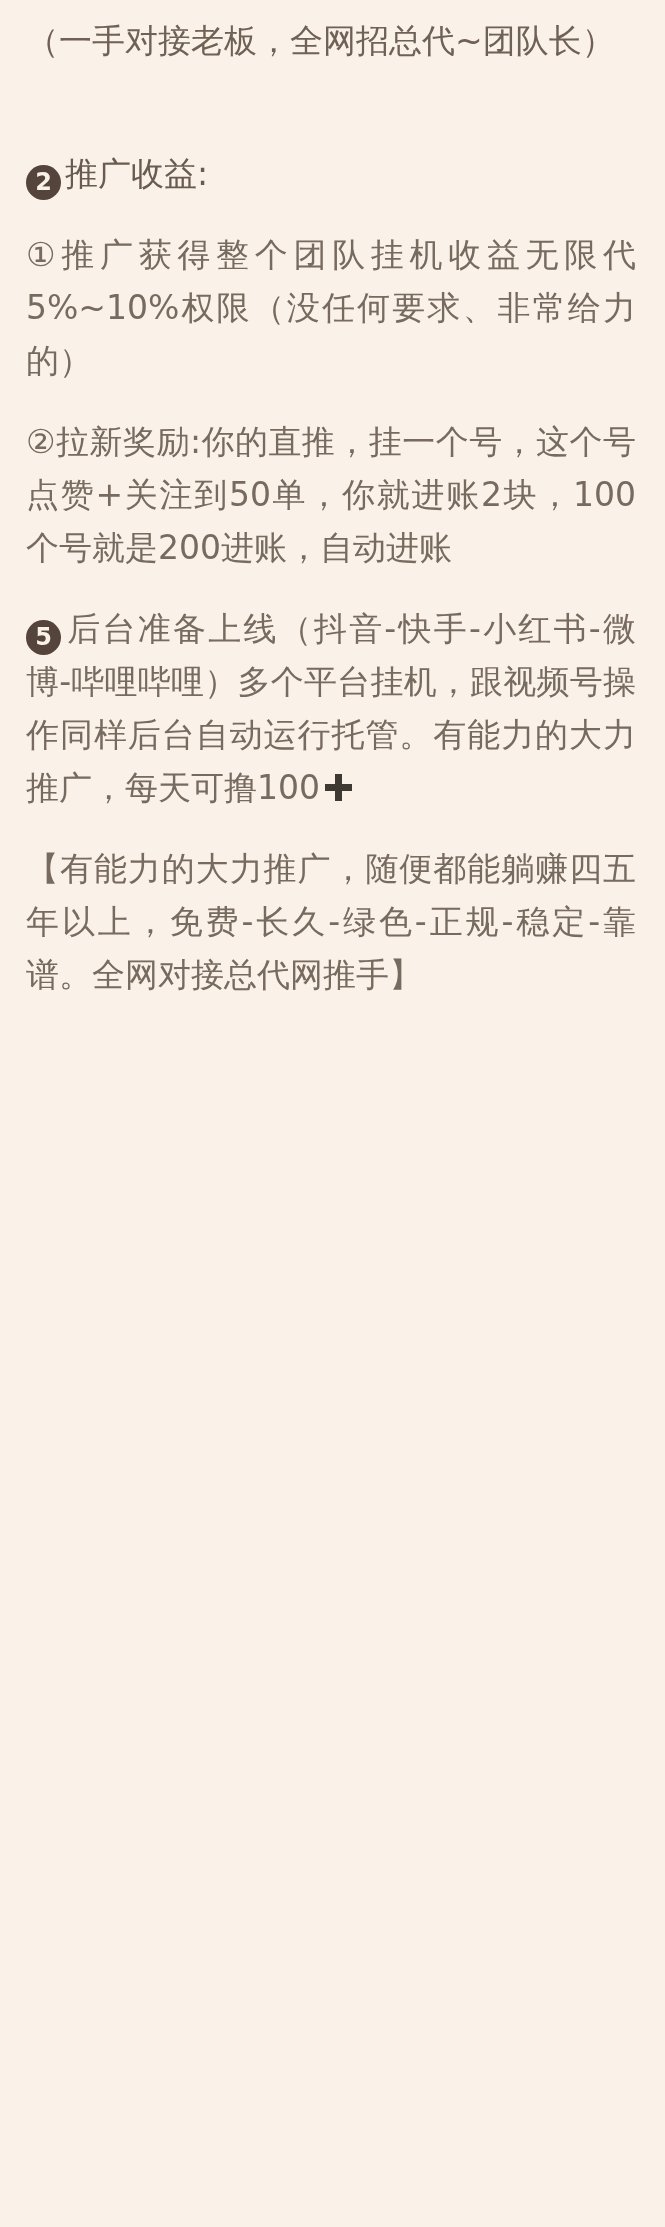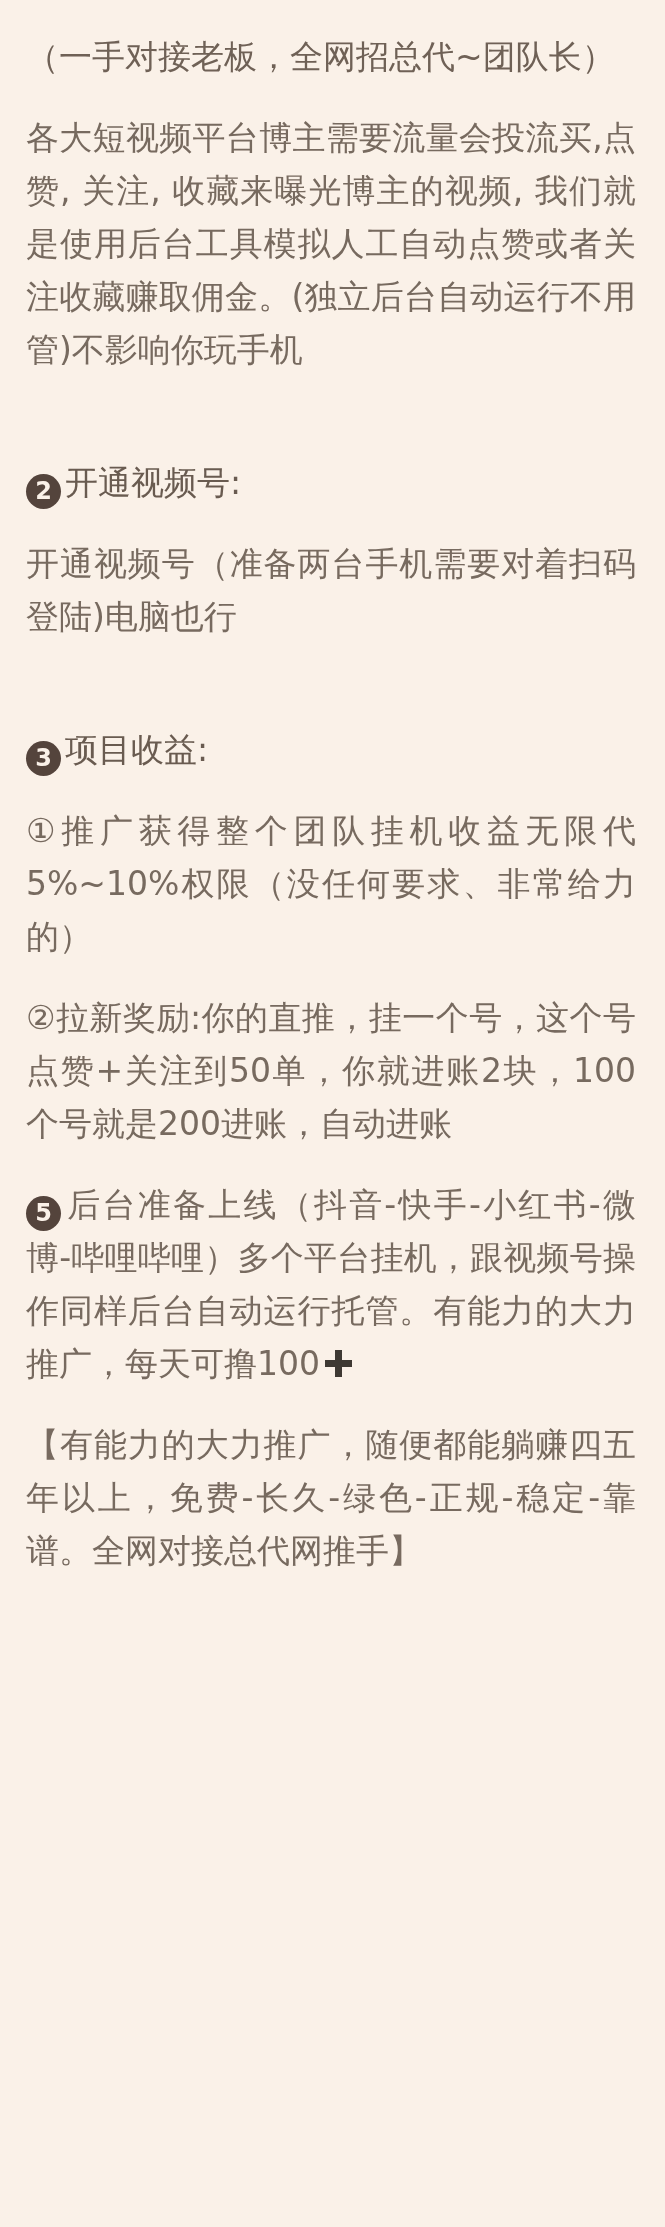--- a/index.html
+++ b/index.html
@@ -14,7 +14,7 @@
     box-sizing: border-box;
     width: 661px;
     height: 2227px;
-    padding: 30px 25px 0 26px;
+    padding: 14px 25px 0 26px;
   }
   .line {
     margin: 0;

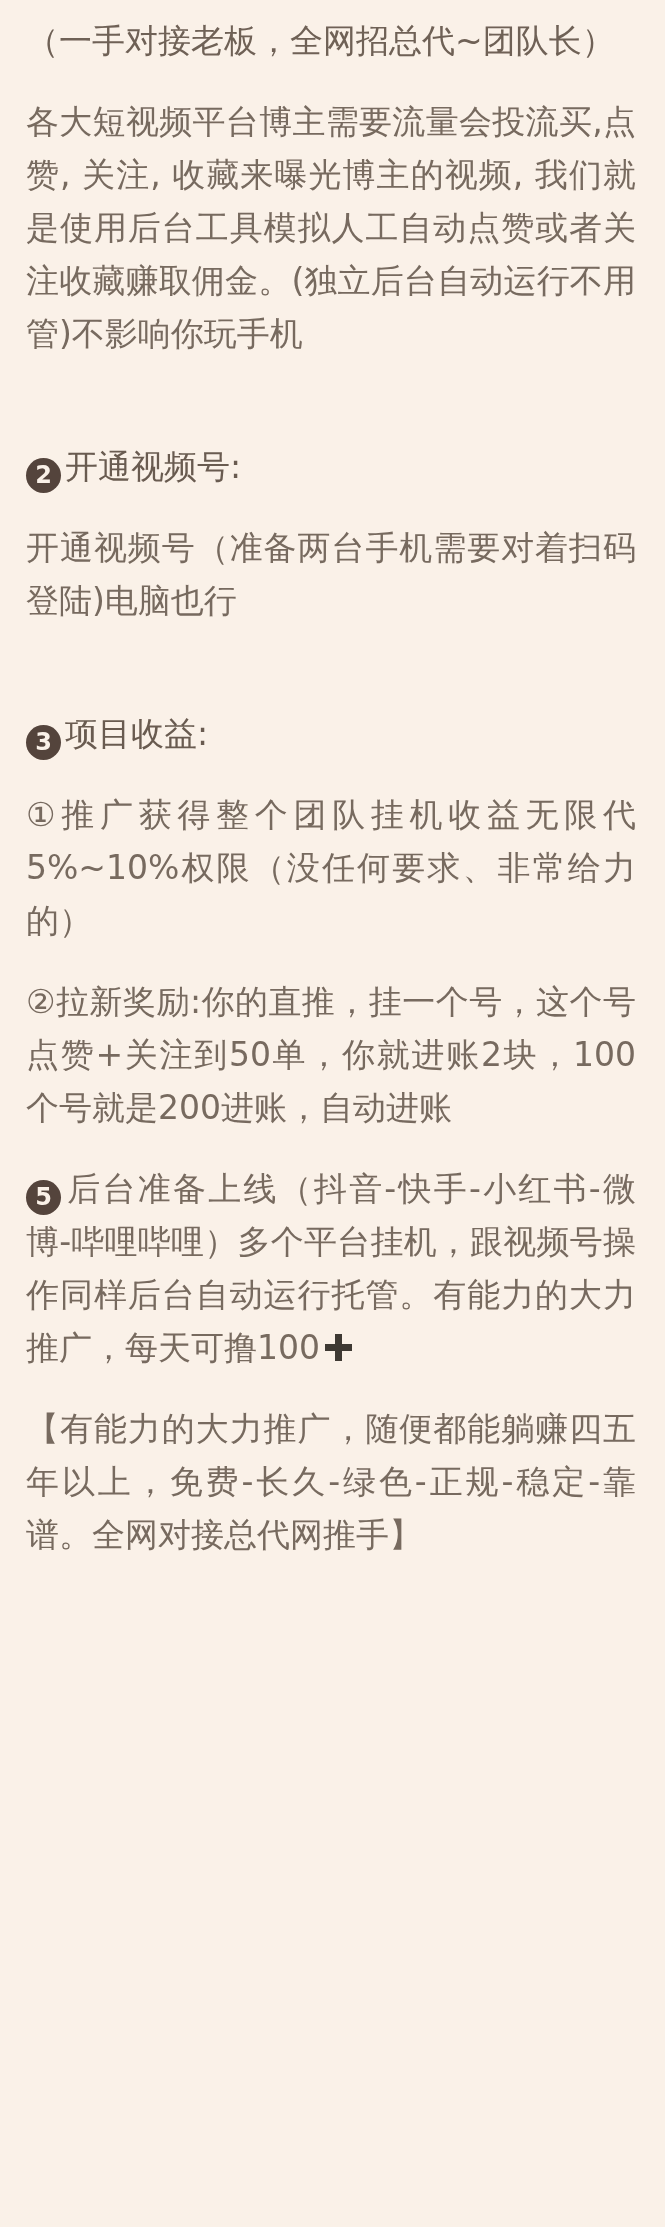--- a/index.html
+++ b/index.html
@@ -82,7 +82,6 @@
 
   <p class="line header-line">（一手对接老板，全网招总代~团队长）</p>
 
-  <p class="para">各大短视频平台博主需要流量会投流买,点赞, 关注, 收藏来曝光博主的视频, 我们就是使用后台工具模拟人工自动点赞或者关注收藏赚取佣金。(独立后台自动运行不用管)不影响你玩手机</p>
 
   <p class="heading"><span class="badge">2</span><span>开通视频号:</span></p>
   <p class="para">开通视频号（准备两台手机需要对着扫码登陆)电脑也行</p>

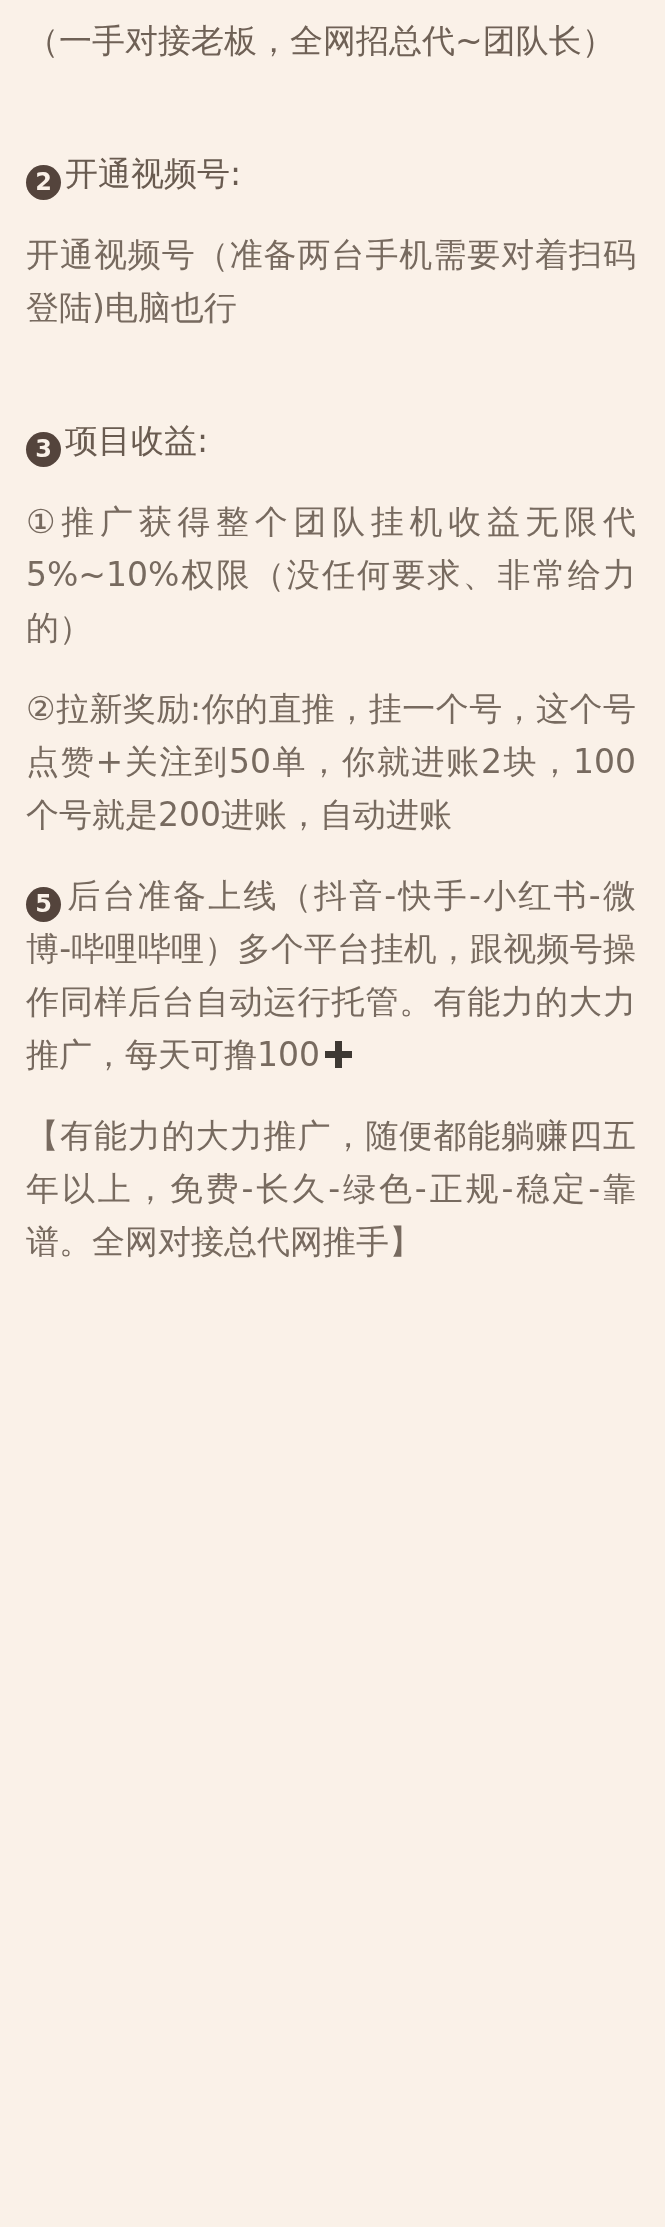--- a/index.html
+++ b/index.html
@@ -83,7 +83,7 @@
   <p class="line header-line">（一手对接老板，全网招总代~团队长）</p>
 
 
-  <p class="heading"><span class="badge">2</span><span>开通视频号:</span></p>
+  <p class="heading"><span class="badge">2</span><span>推广收益:</span></p>
   <p class="para">开通视频号（准备两台手机需要对着扫码登陆)电脑也行</p>
 
   <p class="heading"><span class="badge">3</span><span>项目收益:</span></p>

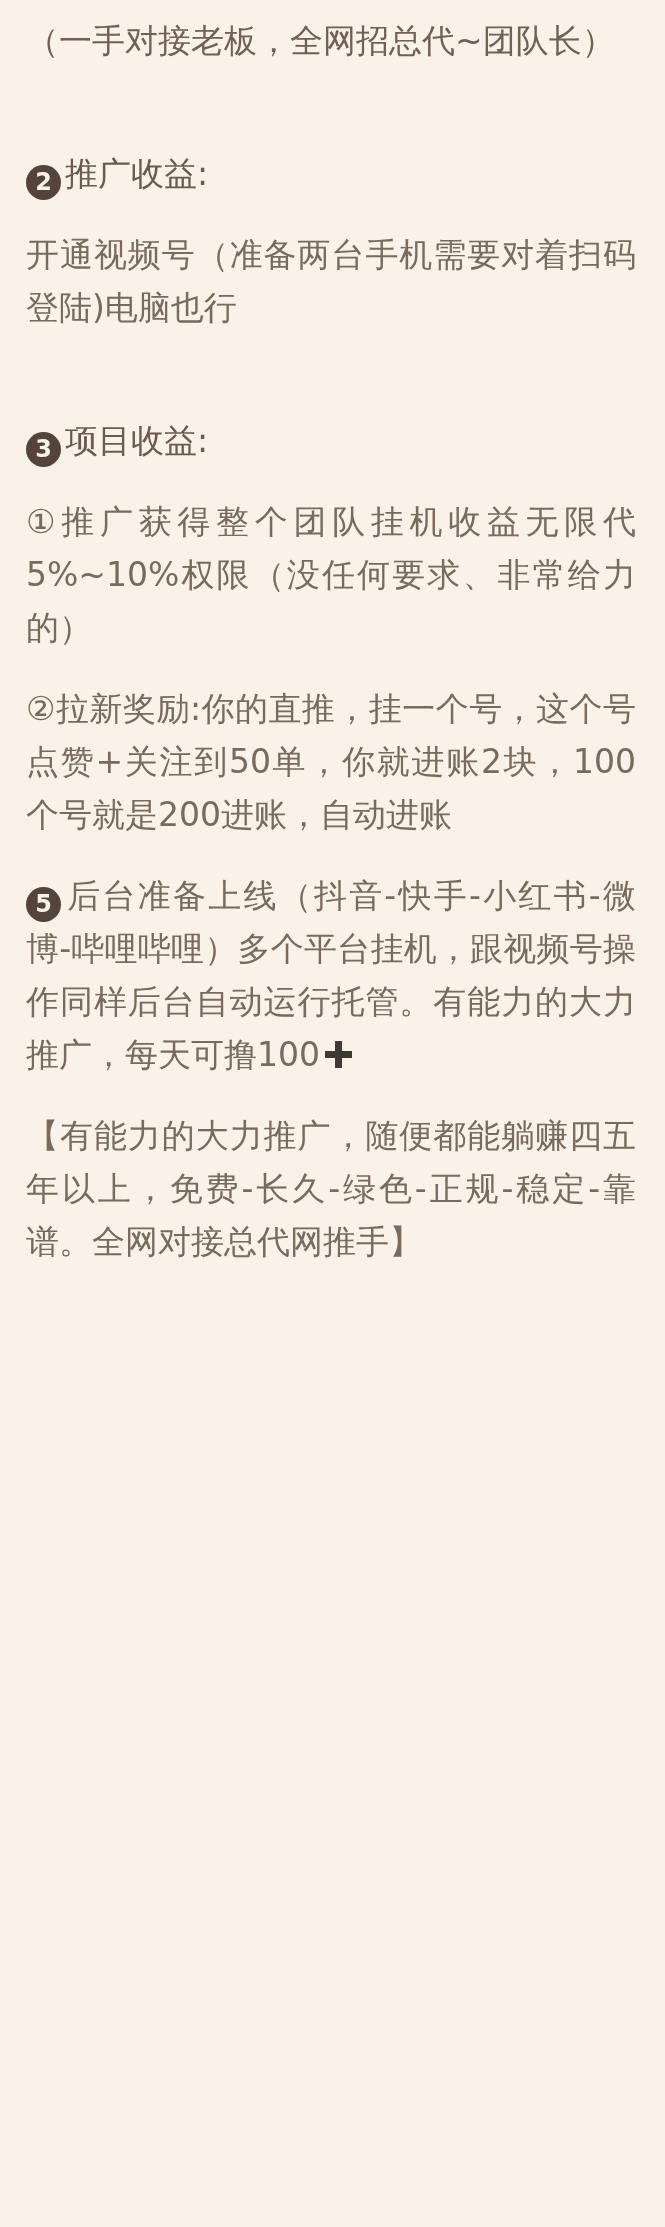--- a/index.html
+++ b/index.html
@@ -84,7 +84,6 @@
 
 
   <p class="heading"><span class="badge">2</span><span>推广收益:</span></p>
-  <p class="para">开通视频号（准备两台手机需要对着扫码登陆)电脑也行</p>
 
   <p class="heading"><span class="badge">3</span><span>项目收益:</span></p>
 

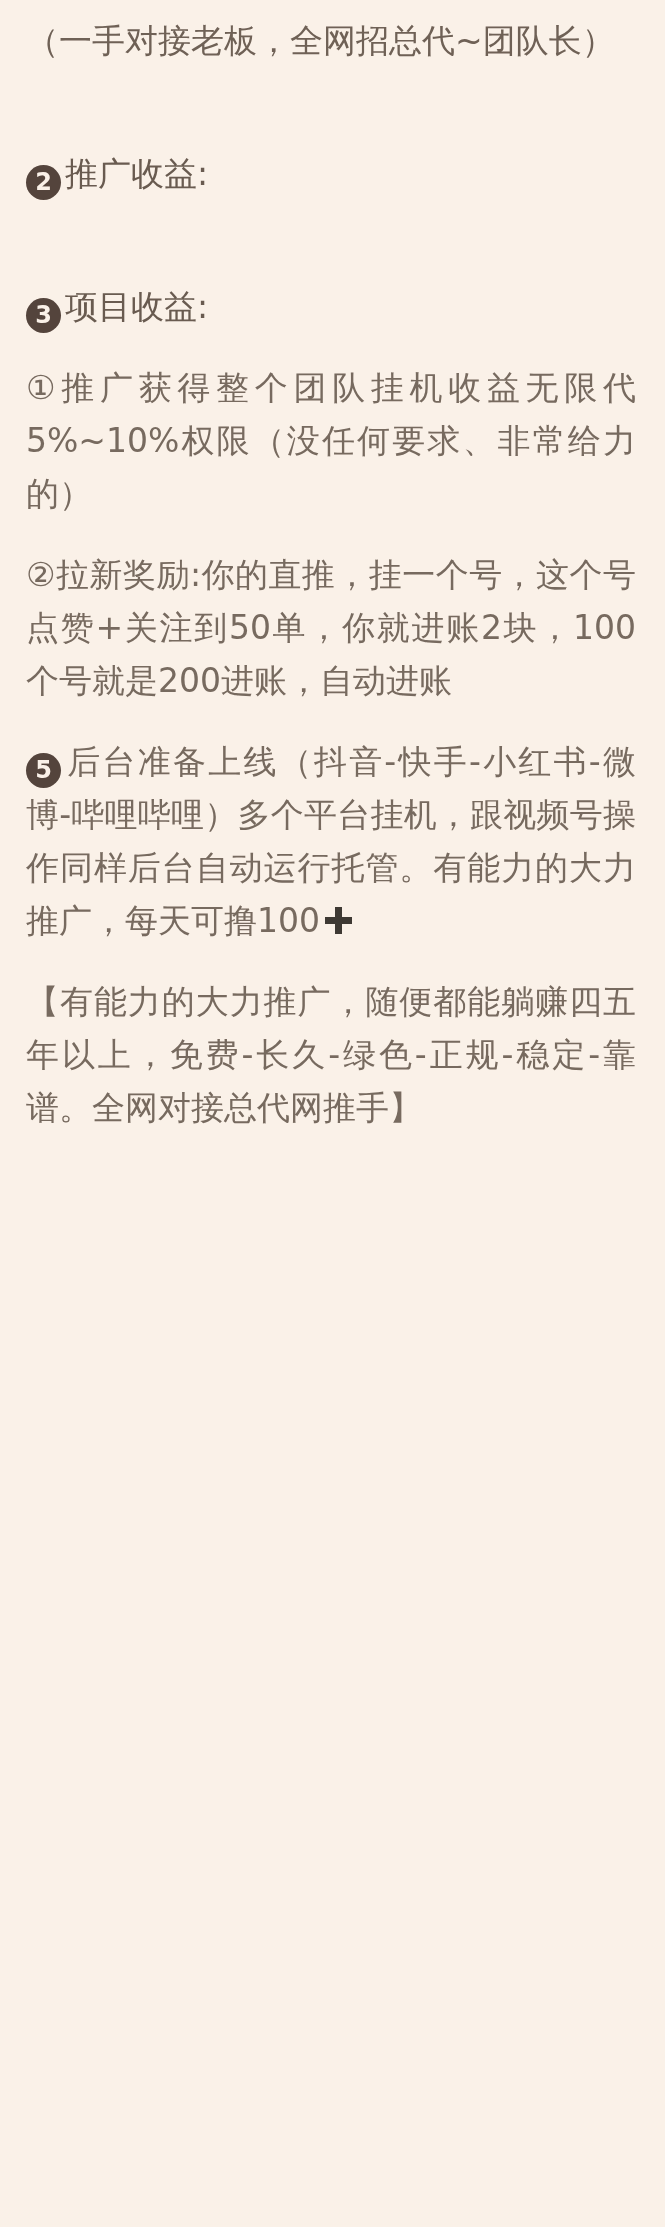--- a/index.html
+++ b/index.html
@@ -85,7 +85,6 @@
 
   <p class="heading"><span class="badge">2</span><span>推广收益:</span></p>
 
-  <p class="heading"><span class="badge">3</span><span>项目收益:</span></p>
 
   <p class="para">①推广获得整个团队挂机收益无限代5%~10%权限（没任何要求、非常给力的）</p>
   <p class="para standalone">②拉新奖励:你的直推，挂一个号，这个号点赞+关注到50单，你就进账2块，100个号就是200进账，自动进账</p>

